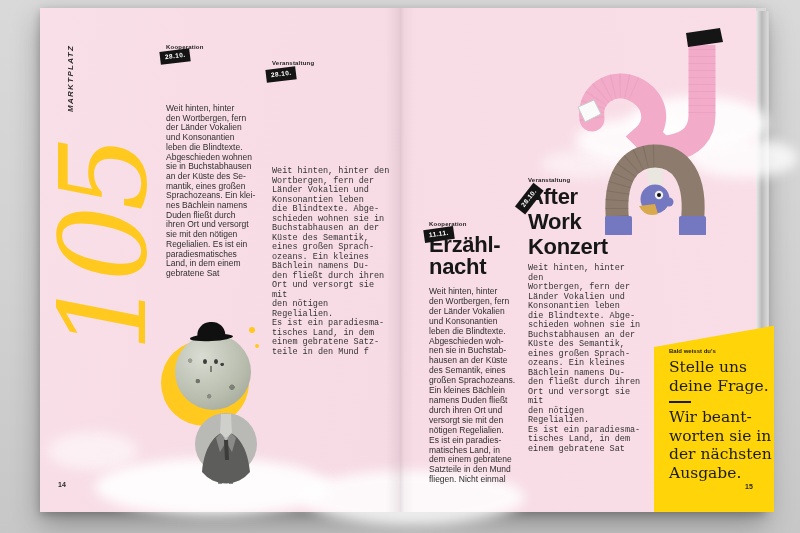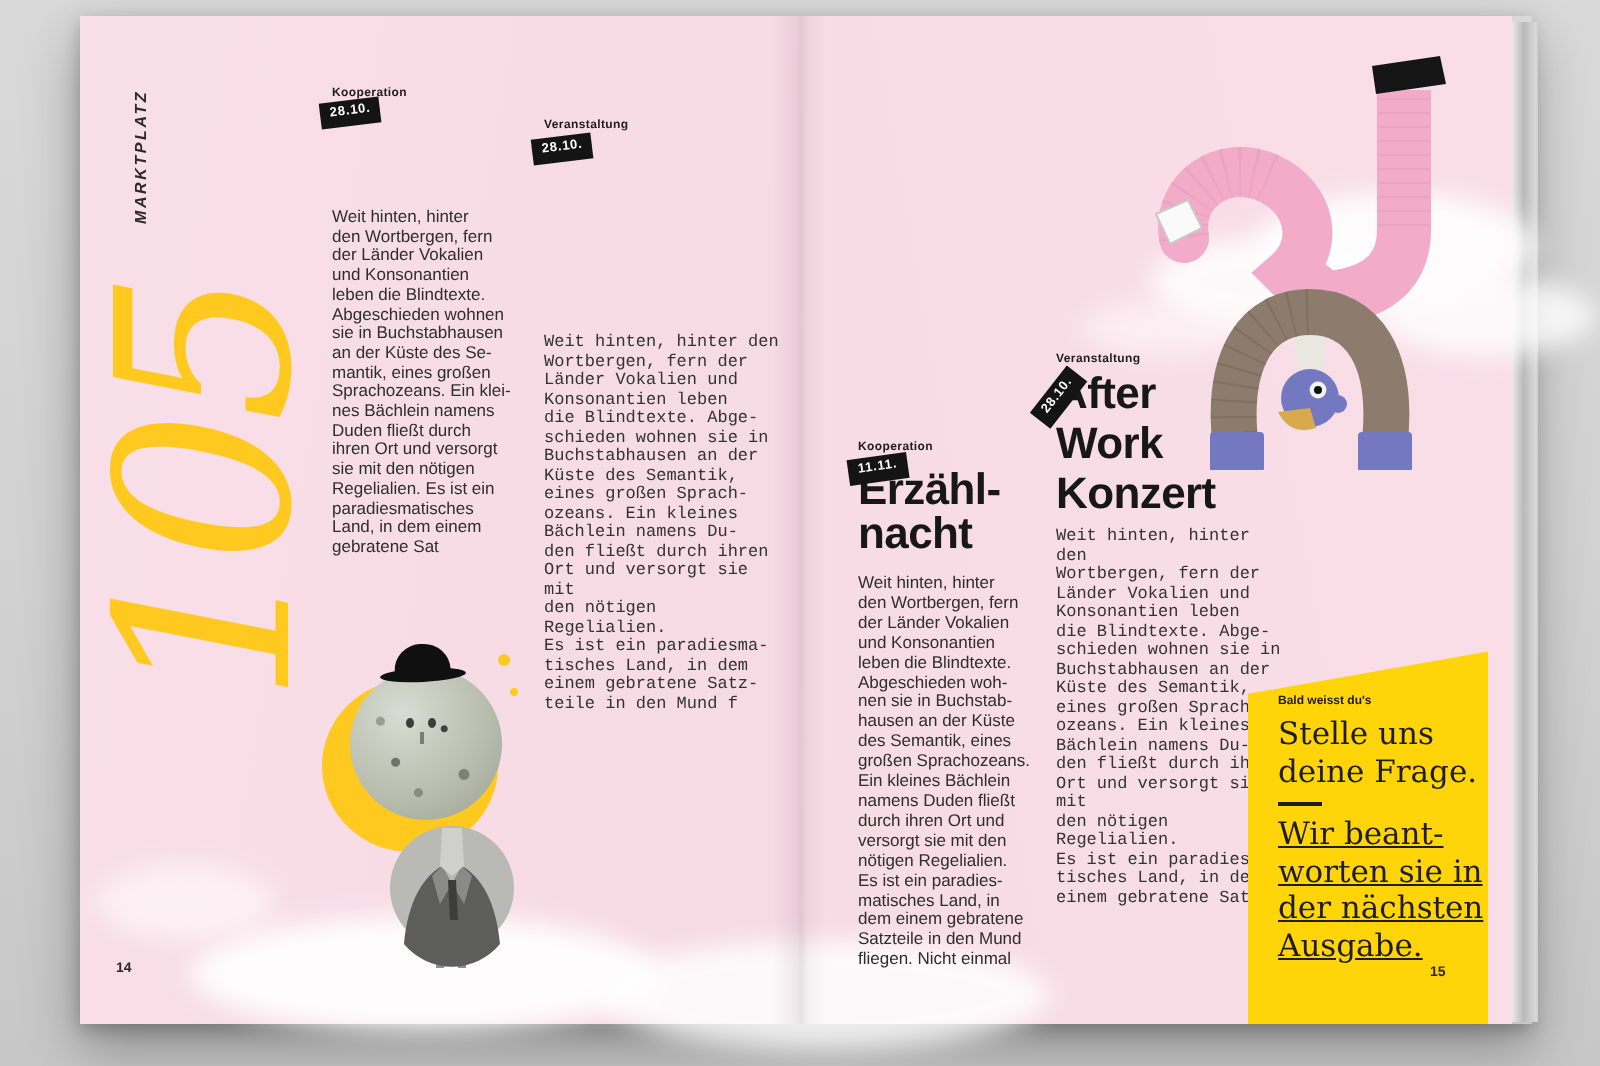--- a/index.html
+++ b/index.html
@@ -52,7 +52,7 @@
   .portrait{position:absolute;left:194px;top:412px;z-index:2;}
   .acrobat{position:absolute;left:560px;top:15px;z-index:2;}
   
-  .promo{position:absolute;left:624px;top:320px;width:120px;height:192px;background:#FFD408;z-index:6;
+  .promo{position:absolute;left:654px;top:320px;width:120px;height:192px;background:#FFD408;z-index:6;
          clip-path:polygon(0 14%,100% 3%,100% 100%,0 100%);}
   .promo-kicker{position:absolute;left:15px;top:28px;font:700 6px/1 "Liberation Sans",sans-serif;color:#1d1d1b;}
   .promo-q{position:absolute;left:15px;top:38px;font:400 15.5px/18.5px "DejaVu Serif","Liberation Serif",serif;color:#1d1d1b;}

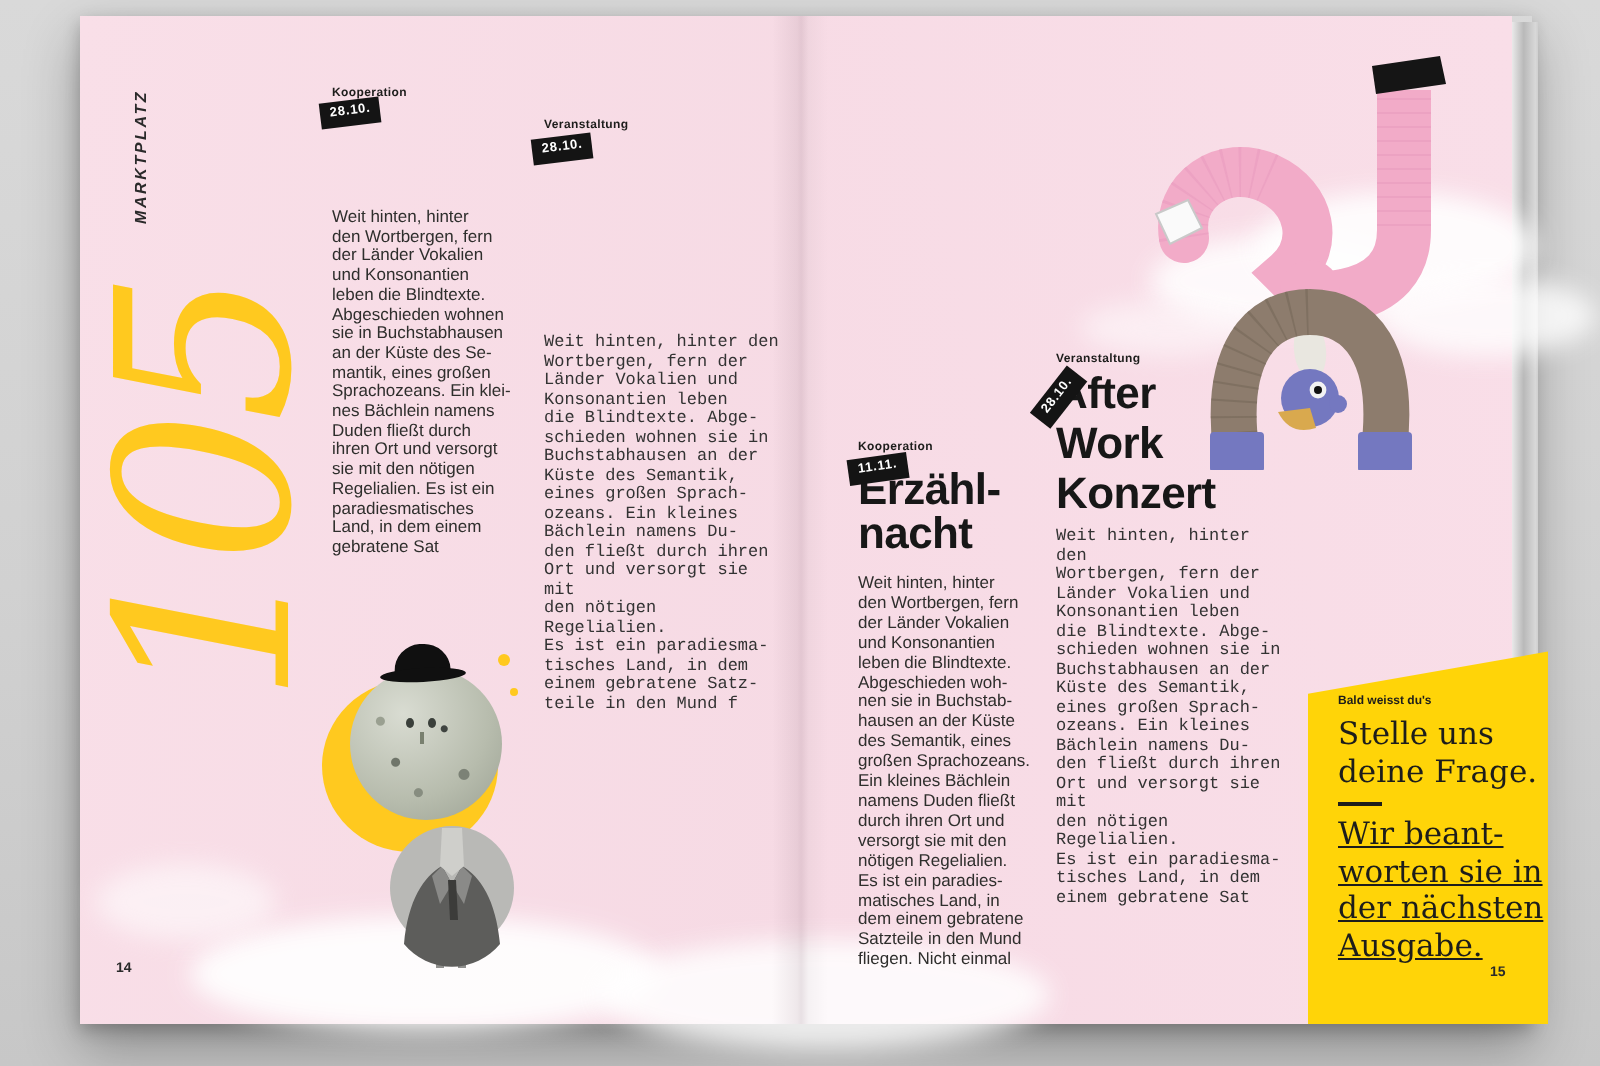--- a/index.html
+++ b/index.html
@@ -57,7 +57,7 @@
   .promo-kicker{position:absolute;left:15px;top:28px;font:700 6px/1 "Liberation Sans",sans-serif;color:#1d1d1b;}
   .promo-q{position:absolute;left:15px;top:38px;font:400 15.5px/18.5px "DejaVu Serif","Liberation Serif",serif;color:#1d1d1b;}
   .promo-div{position:absolute;left:15px;top:81px;width:22px;height:2px;background:#1d1d1b;}
-  .promo-a{position:absolute;left:15px;top:88px;font:400 15.5px/18.5px "DejaVu Serif","Liberation Serif",serif;color:#1d1d1b;text-decoration:underline;}
+  .promo-a{position:absolute;left:15px;top:88px;font:400 15.5px/18.5px "DejaVu Serif","Liberation Serif",serif;color:#1d1d1b;}
 </style>
 </head>
 <body>

